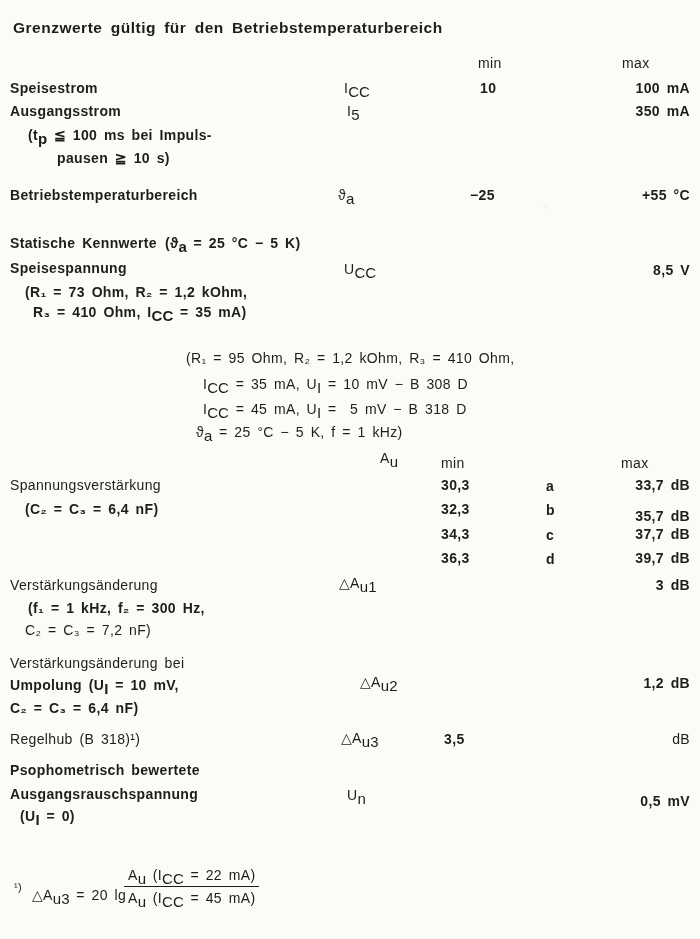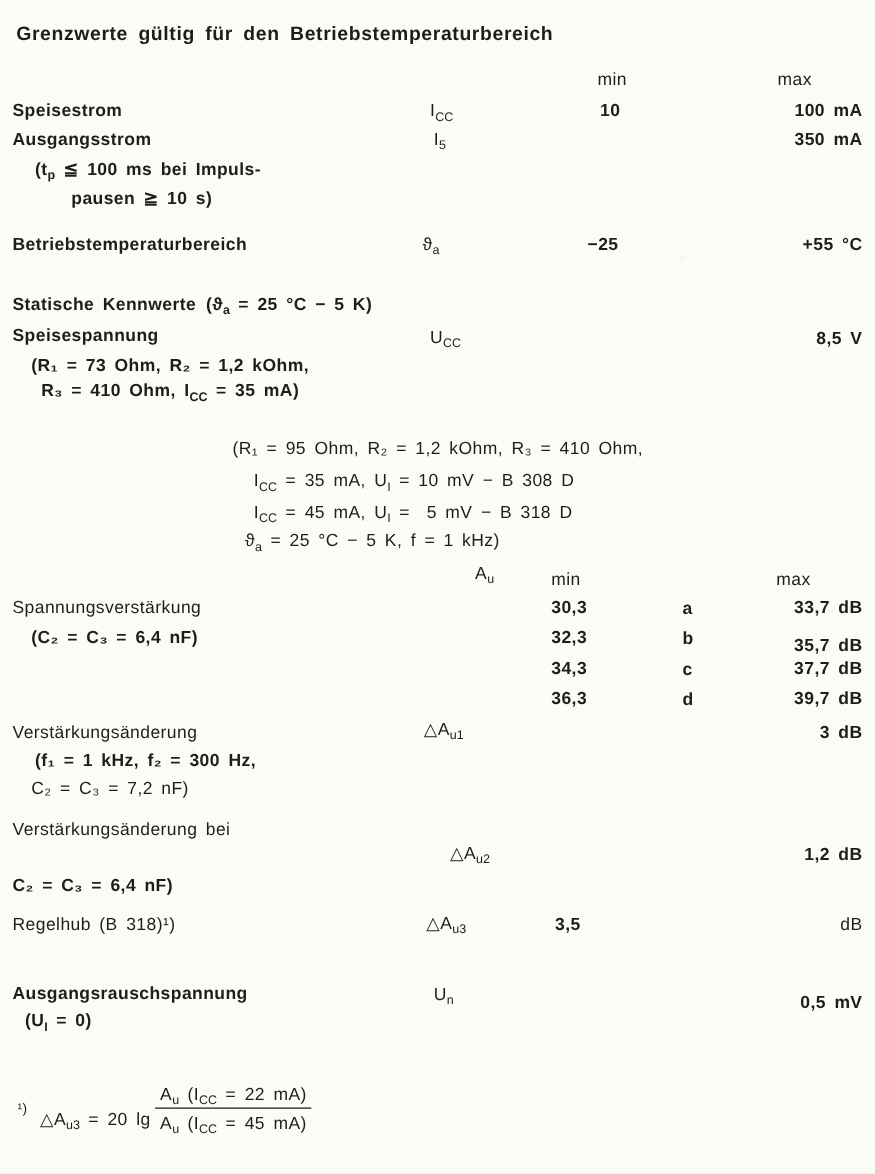--- a/index.html
+++ b/index.html
@@ -26,7 +26,7 @@
   .b { font-weight:700; }
   .r { right:10px; text-align:left; }
   .title { font-size:15.5px; letter-spacing:0.5px; word-spacing:3.5px; }
-  sub { font-size:10px; vertical-align:-3.5px; letter-spacing:0; line-height:0; }
+  sub { font-size:15px; vertical-align:-3.5px; letter-spacing:0; line-height:0; }
   .gap8 { display:inline-block; width:8px; }
   .fn-marker { font-size:11px; }
   .frac { text-align:center; }

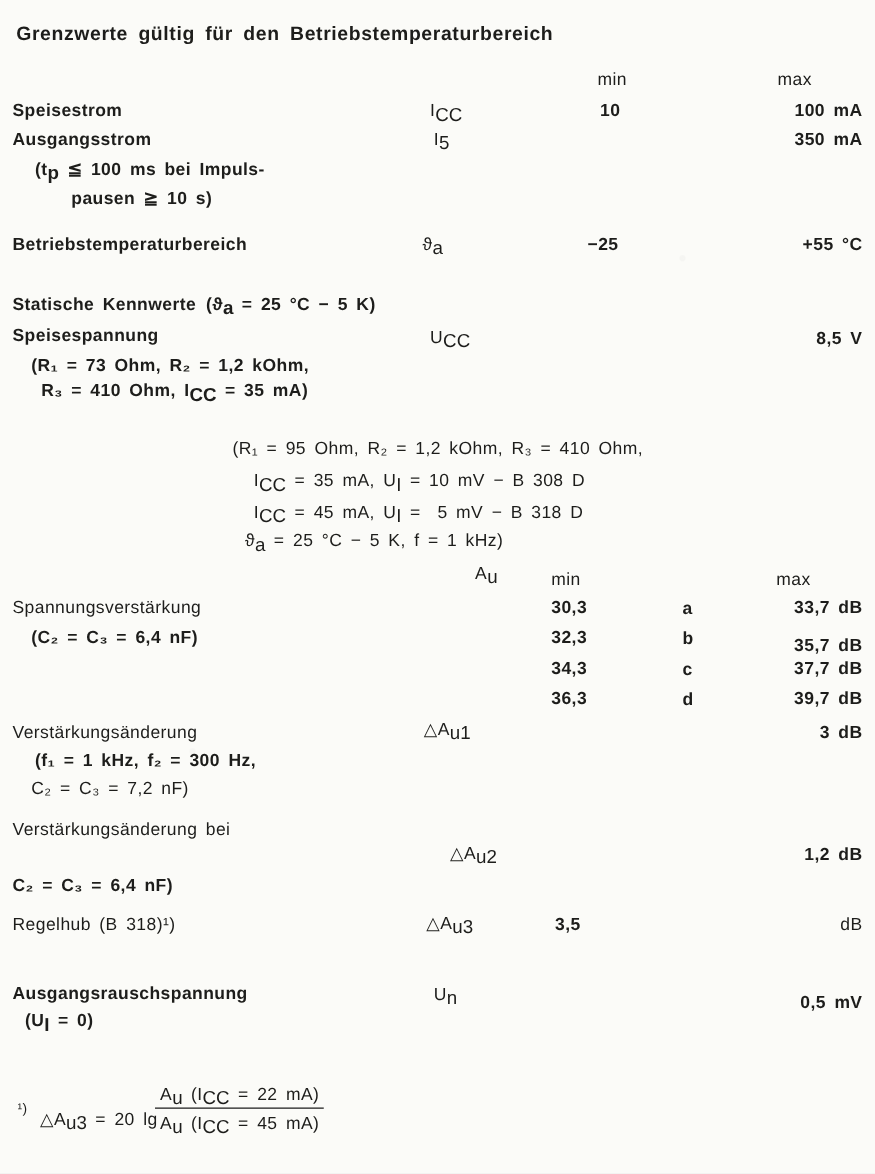--- a/index.html
+++ b/index.html
@@ -103,6 +103,7 @@
   <div class="t" style="left:25px;top:622px">C₂ = C₃ = 7,2 nF)</div>
 
   <div class="t" style="left:10px;top:655px">Verstärkungsänderung bei</div>
+  <div class="t b" style="left:10px;top:677px">Umpolung (U<sub>I</sub> = 10 mV,</div>
   <div class="t" style="left:360px;top:674px">△A<sub>u2</sub></div>
   <div class="t b r" style="top:675px">1,2 dB</div>
   <div class="t b" style="left:10px;top:700px">C₂ = C₃ = 6,4 nF)</div>

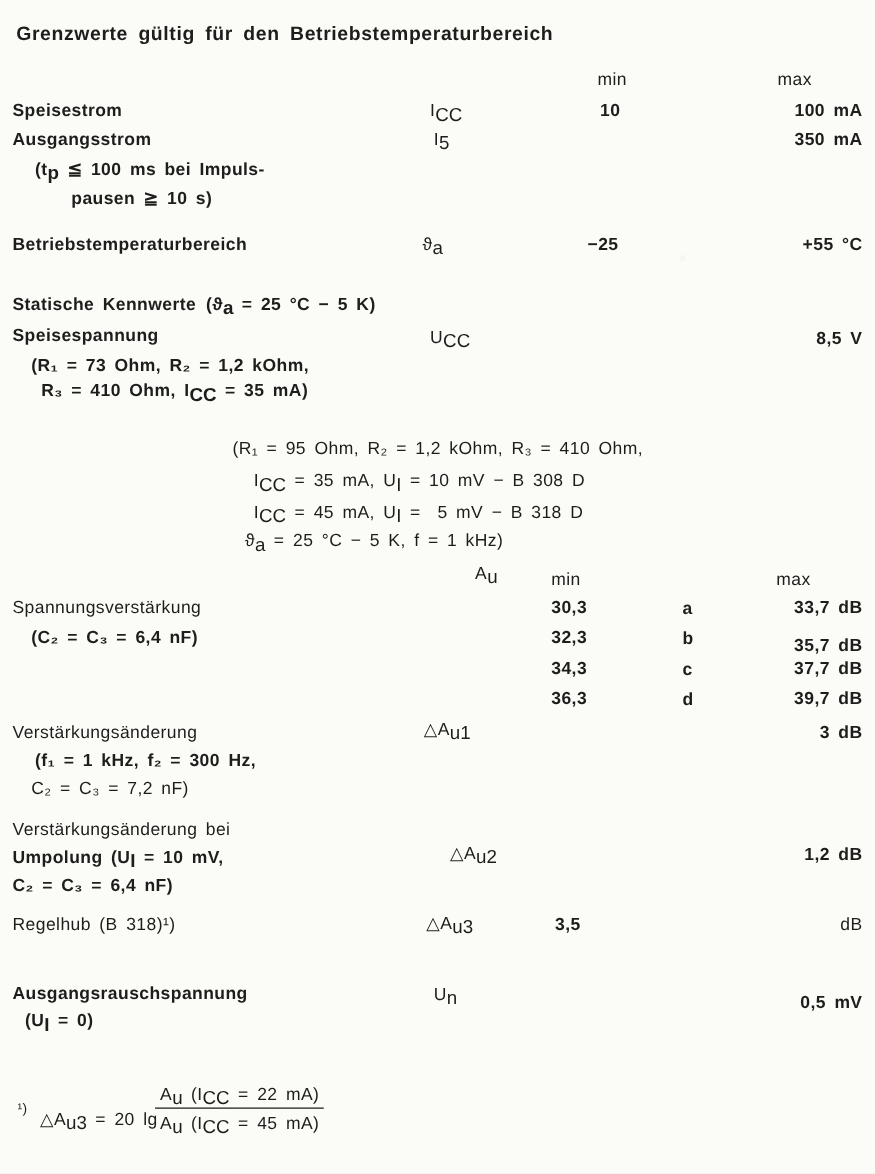--- a/index.html
+++ b/index.html
@@ -113,6 +113,7 @@
   <div class="t b" style="left:444px;top:731px">3,5</div>
   <div class="t r" style="top:731px">dB</div>
 
+  <div class="t b" style="left:10px;top:762px">Psophometrisch bewertete</div>
   <div class="t b" style="left:10px;top:786px">Ausgangsrauschspannung</div>
   <div class="t" style="left:347px;top:787px">U<sub>n</sub></div>
   <div class="t b r" style="top:793px">0,5 mV</div>

